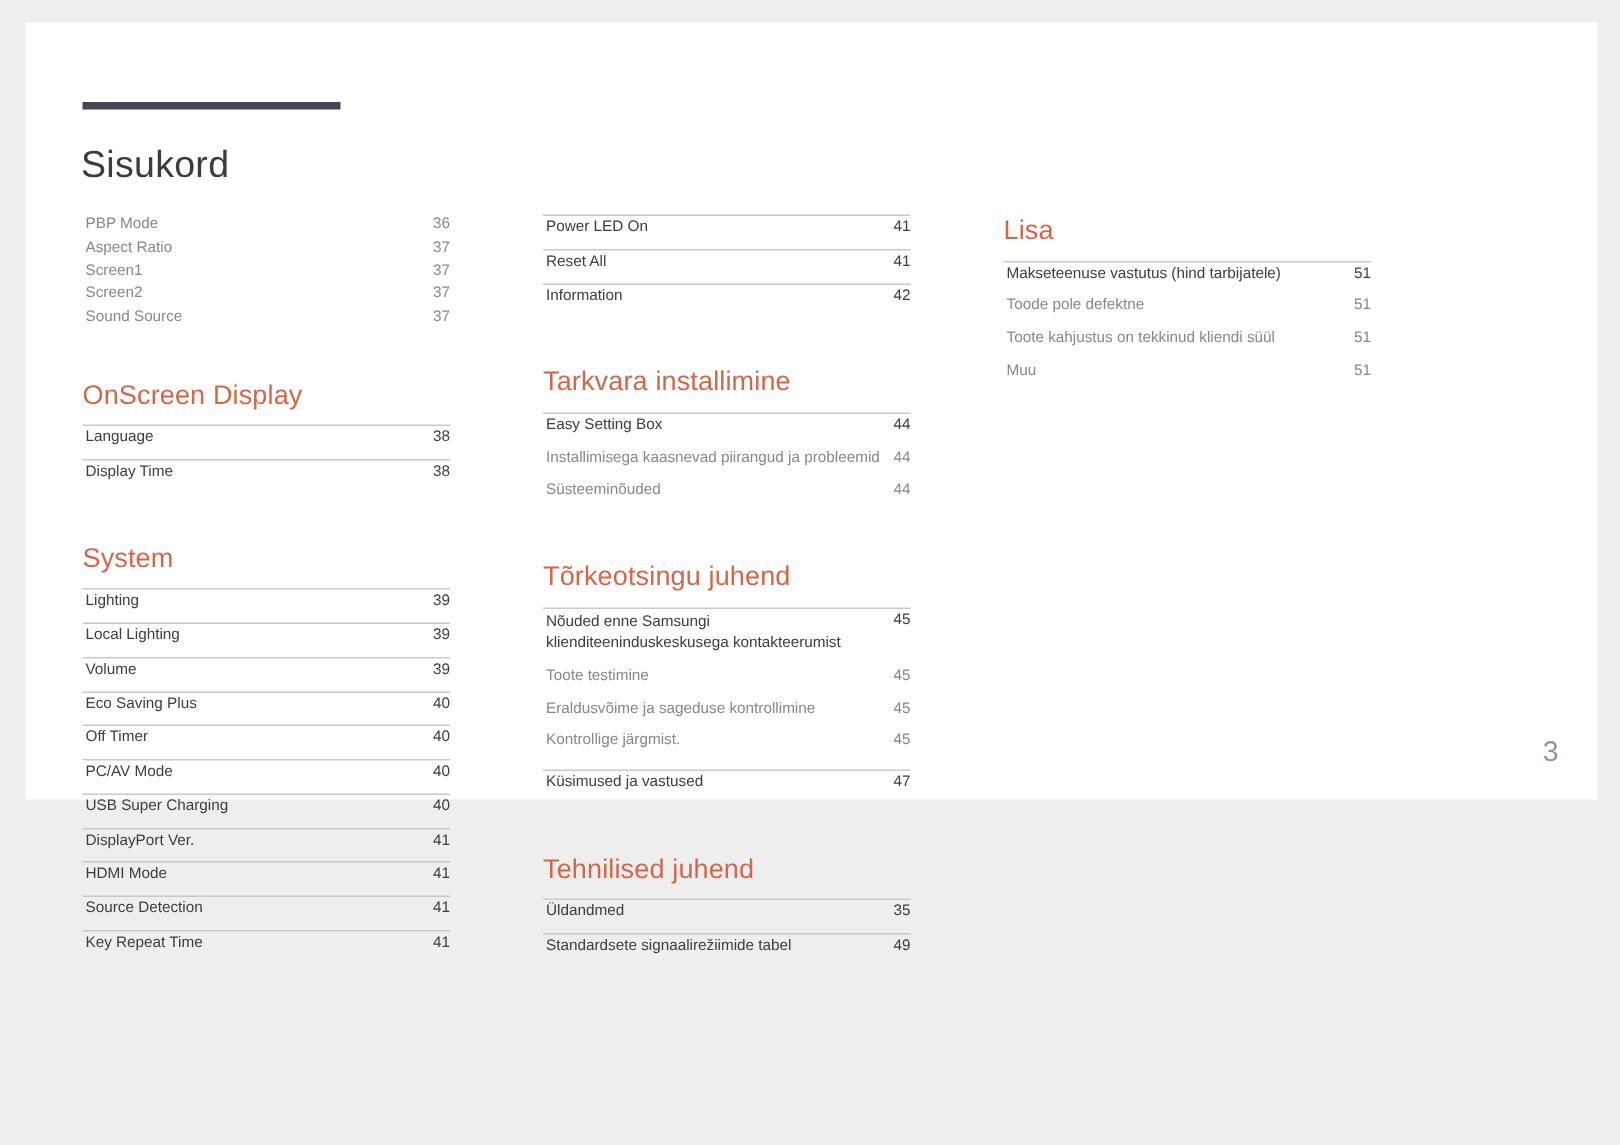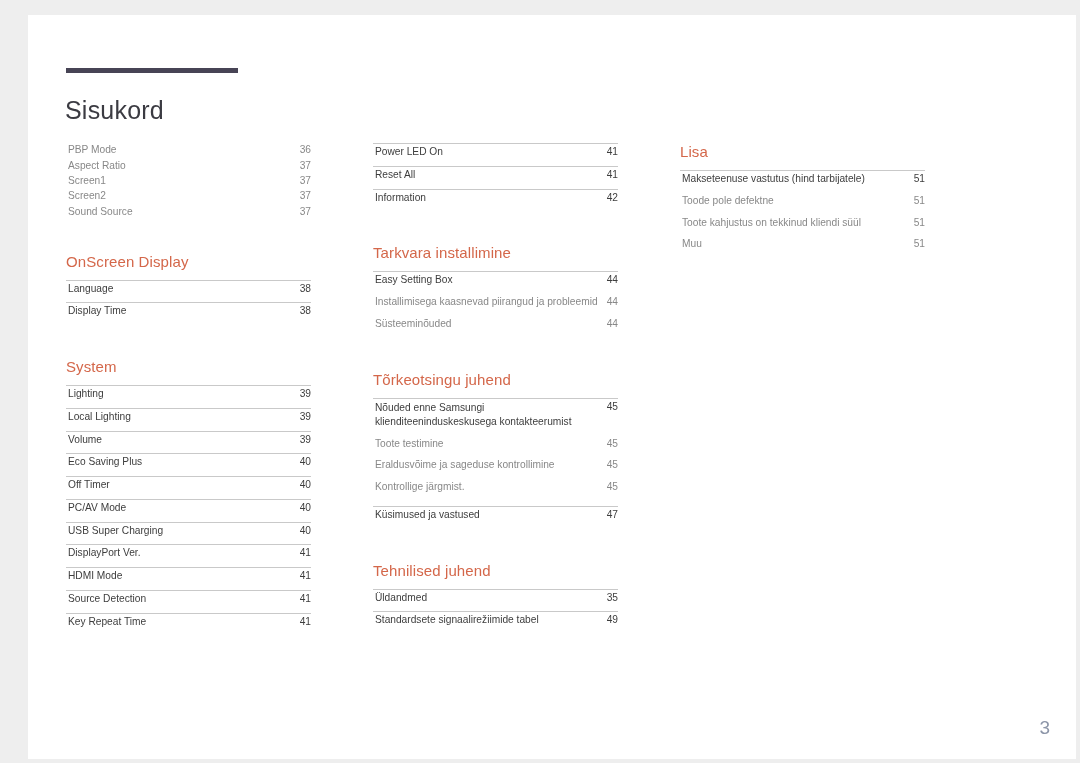--- a/index.html
+++ b/index.html
@@ -16,10 +16,10 @@
 
   .page-sheet {
     position: absolute;
-    left: 28px;
+    left: 17px;
     top: 15px;
     width: 1048px;
-    height: 744px;
+    height: 518px;
     background: #ffffff;
   }
 

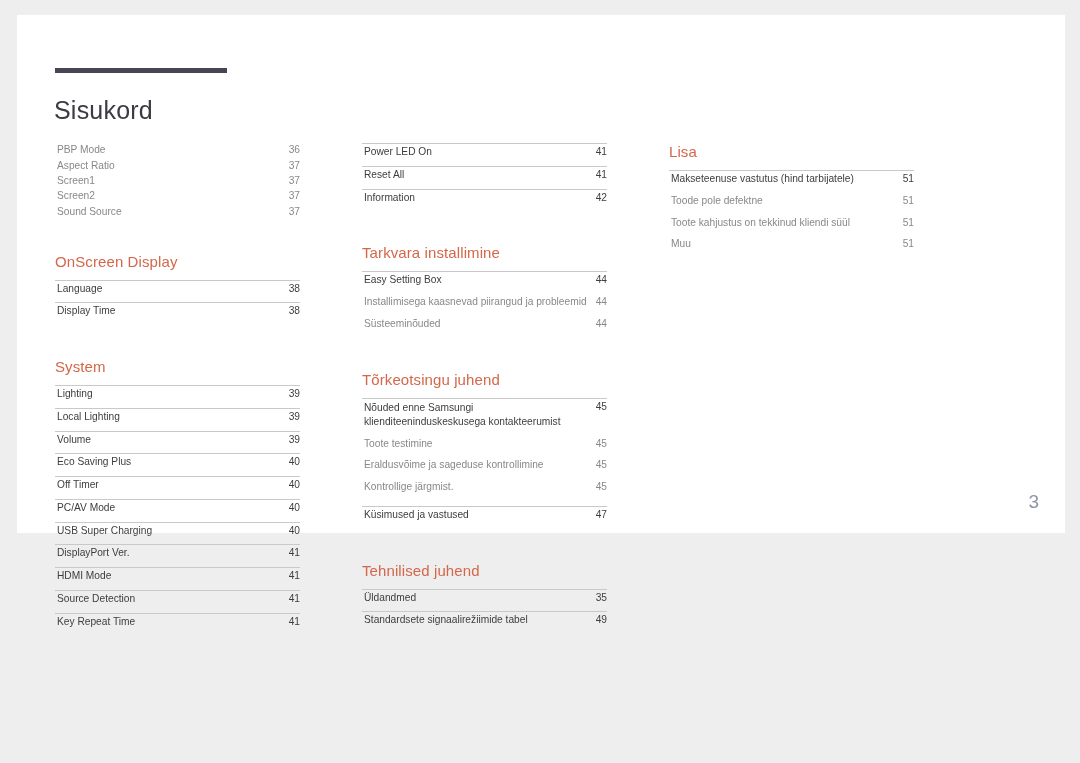--- a/index.html
+++ b/index.html
@@ -64,7 +64,7 @@
   }
   .section-heading {
     color: #d4674a;
-    font-size: 15px;
+    font-size: 18px;
     font-weight: 400;
     line-height: 1.2;
     margin: 0 0 9px 0;

